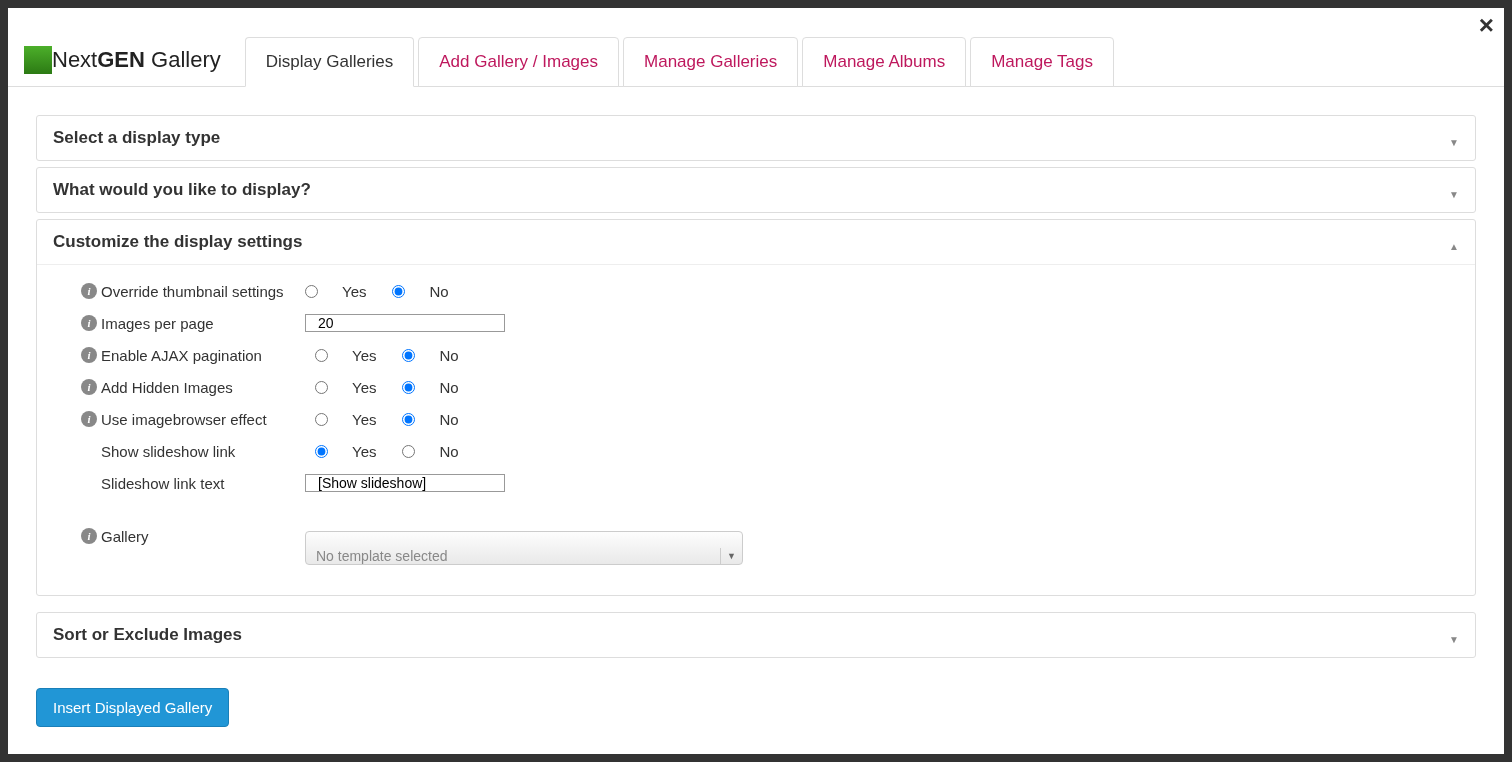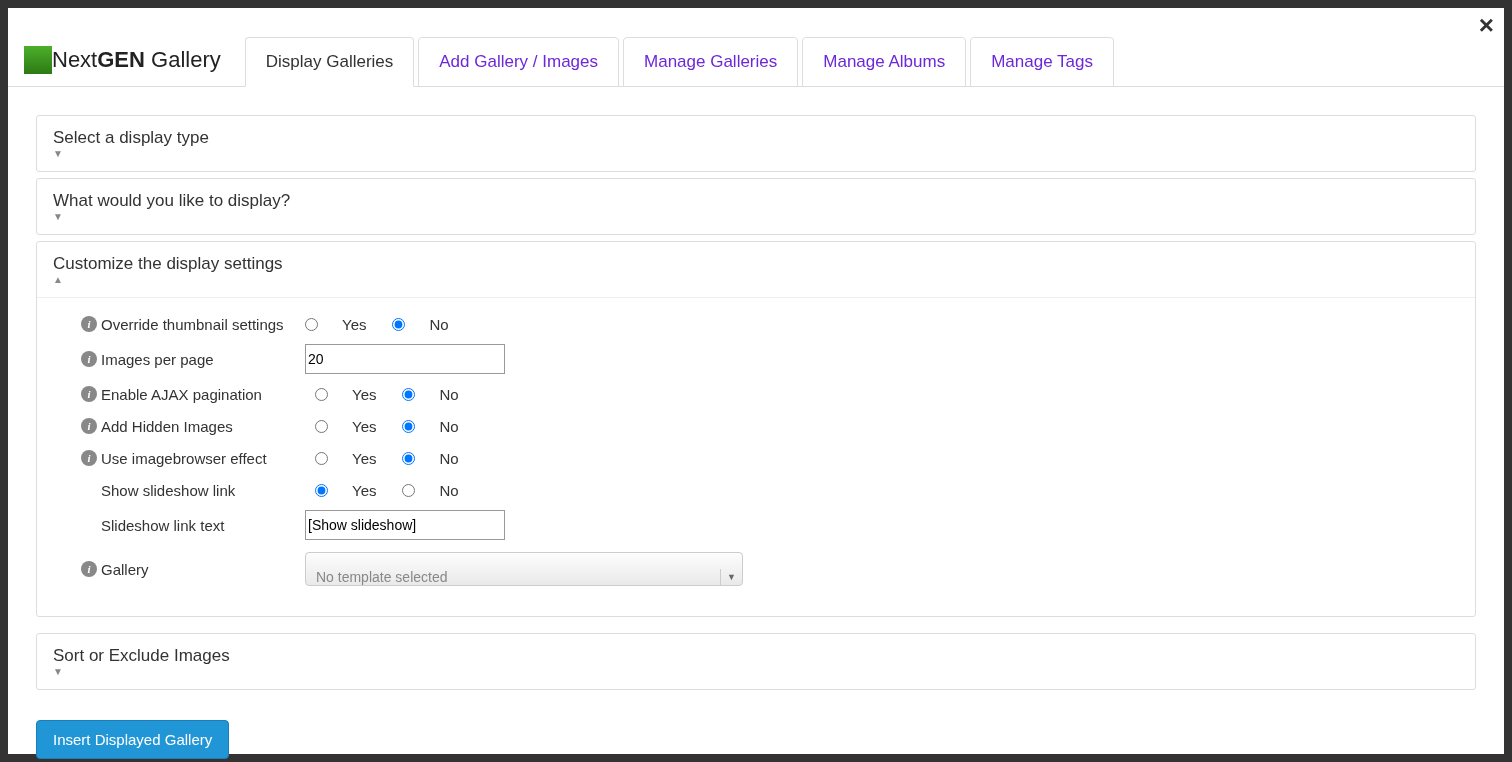--- a/index.html
+++ b/index.html
@@ -59,7 +59,7 @@
     border: 1px solid #ddd;
     border-radius: 4px 4px 0 0;
     background: #fff;
-    color: #6d28d9;
+    color: #be185d;
     font-size: 17px;
     cursor: pointer;
     position: relative;

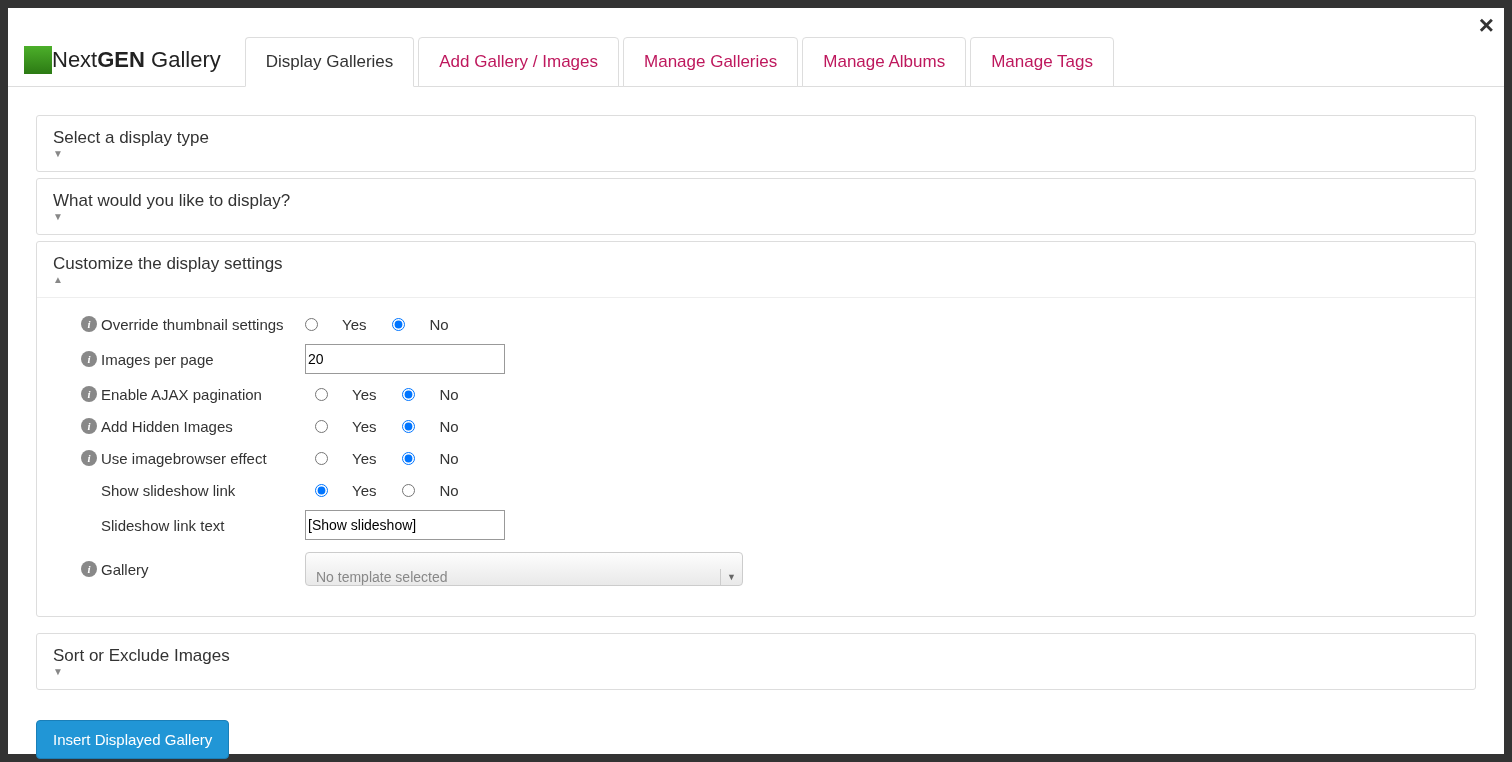--- a/index.html
+++ b/index.html
@@ -80,13 +80,12 @@
   }
   .acc-header {
     padding: 12px 16px;
-    font-weight: 400;
+    font-weight: 700;
     font-size: 17px;
     display: flex;
     justify-content: space-between;
-    align-items: flex-start;
-    cursor: pointer;
-    flex-direction: column;
+    align-items: flex-end;
+    cursor: pointer;
   }
   .caret {
     font-size: 10px;

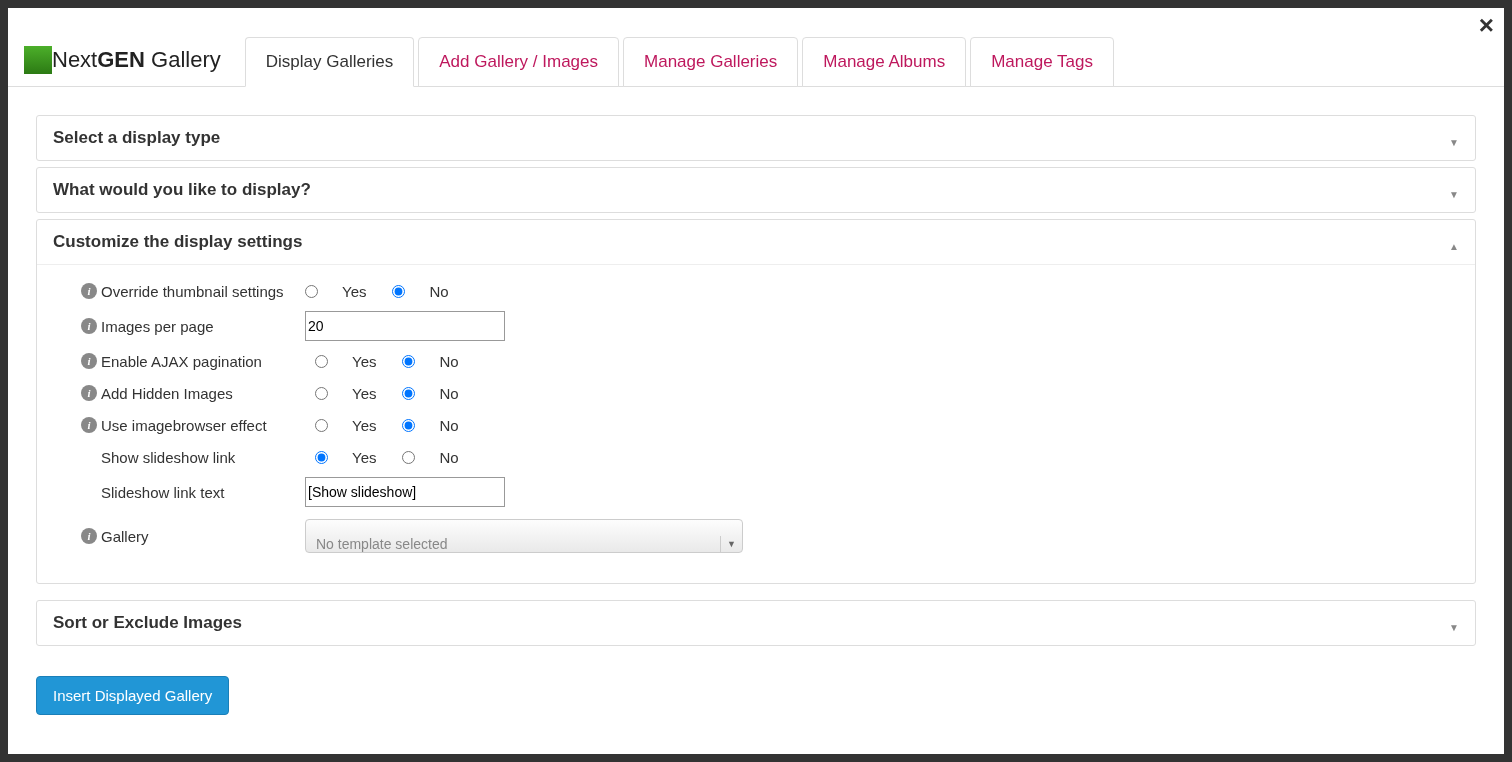--- a/index.html
+++ b/index.html
@@ -138,9 +138,9 @@
   .radio-opt input { margin: 0; }
   .text-input {
     width: 200px;
-    height: 30px;
+    height: 18px;
     border: 1px solid #999;
-    padding: 2px 2px;
+    padding: 2px 12px;
     font-size: 14px;
   }
   .template-select {

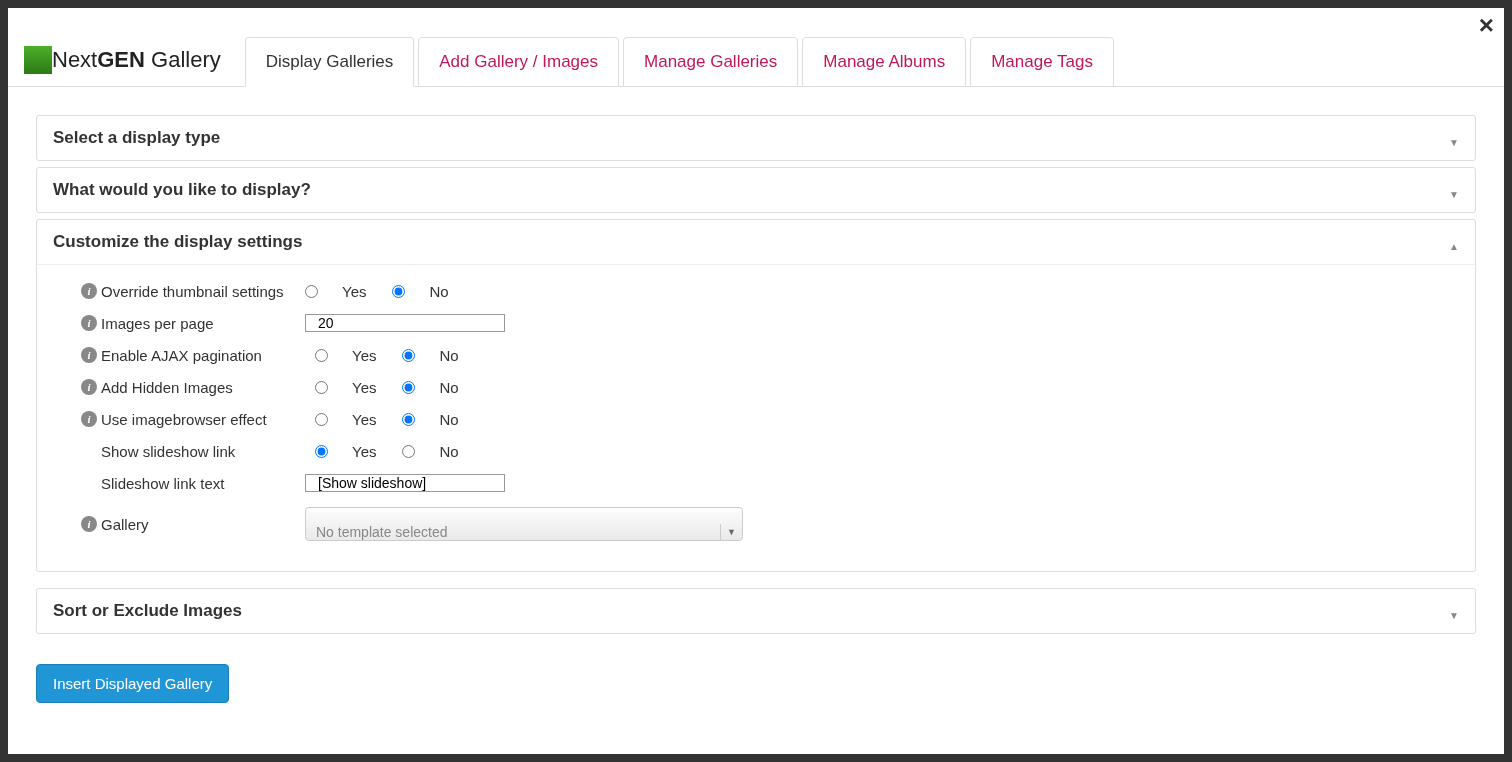--- a/index.html
+++ b/index.html
@@ -155,6 +155,7 @@
     padding: 16px 0 0 10px;
     color: #888;
     cursor: pointer;
+    margin-top: 24px;
   }
   .template-select .dd-btn {
     width: 22px;

